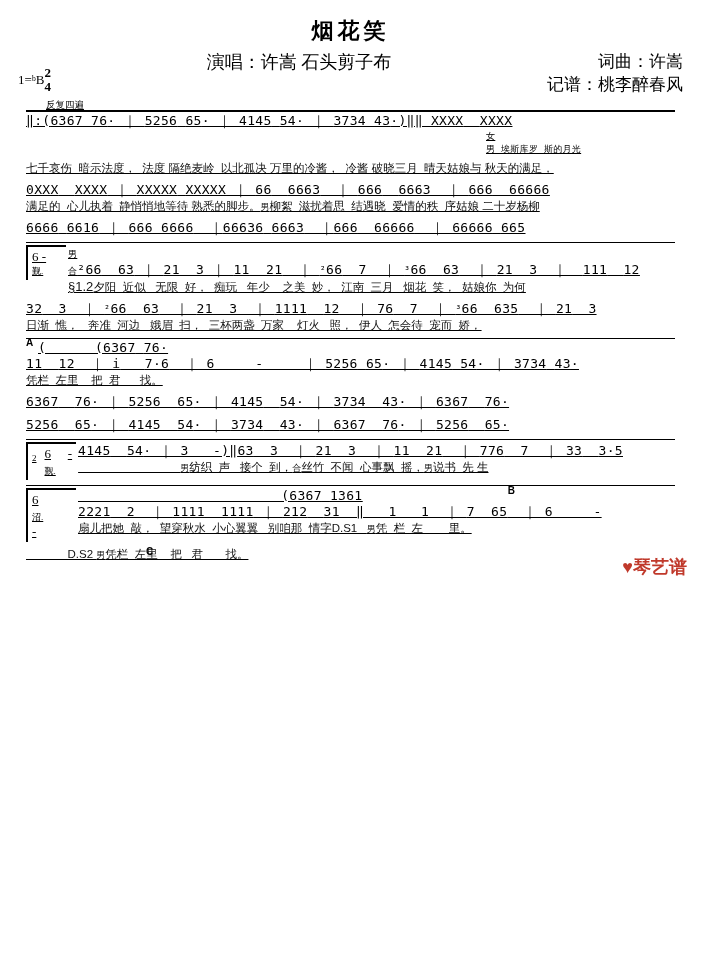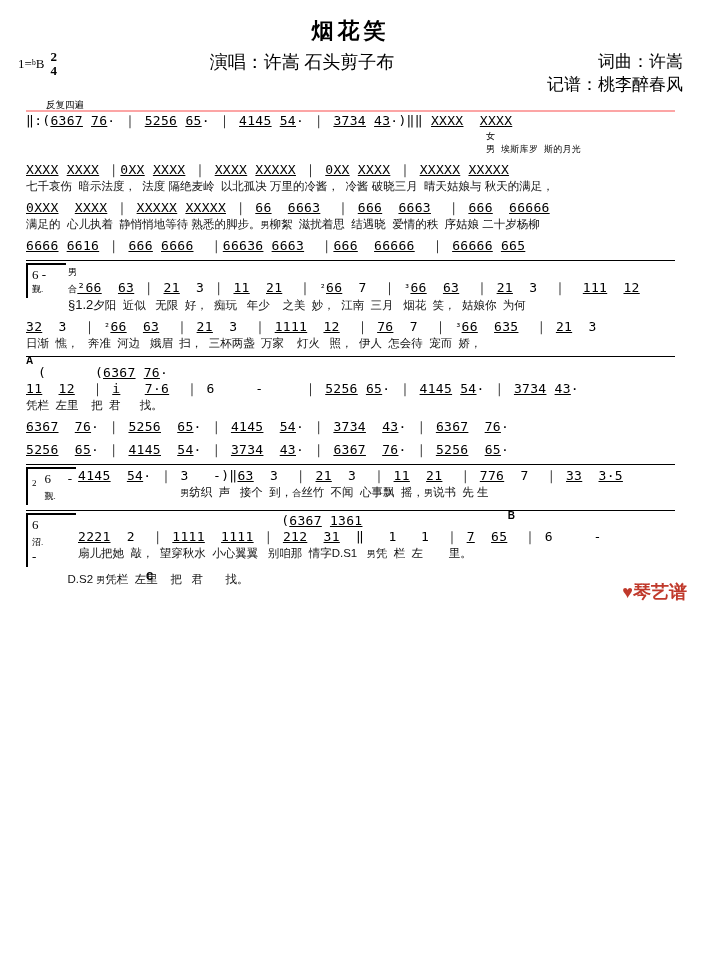--- a/index.html
+++ b/index.html
@@ -77,7 +77,7 @@
   <div class="title">烟花笑</div>
 
   <div style="display:flex; justify-content:space-between; align-items:flex-start; margin-bottom:4px; font-size:12.5px;">
-    <div style="display:flex; align-items:center; gap:6px;">
+    <div style="display:flex; align-items:center; margin-top:16px;">
       <span style="font-size:13px;">1=ᵇB</span>
       <span style="display:inline-flex; flex-direction:column; align-items:center; font-size:13px; line-height:1.1; font-weight:bold;">
         <span>2</span>

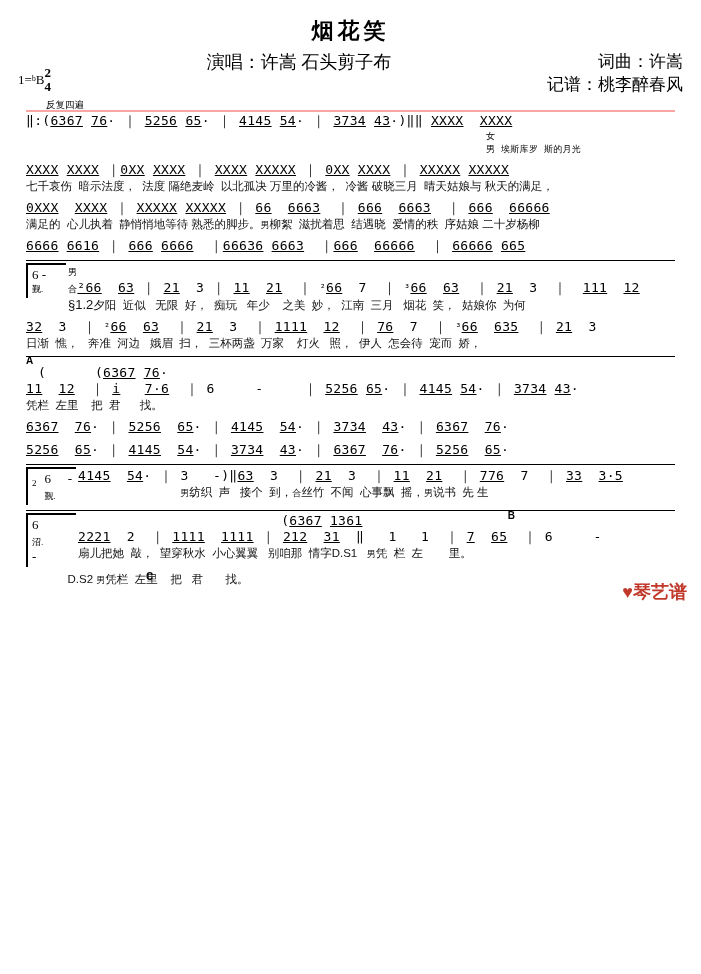--- a/index.html
+++ b/index.html
@@ -37,6 +37,7 @@
     
     .main-content {
       padding: 0 8px;
+      text-decoration: underline;
     }
     
     

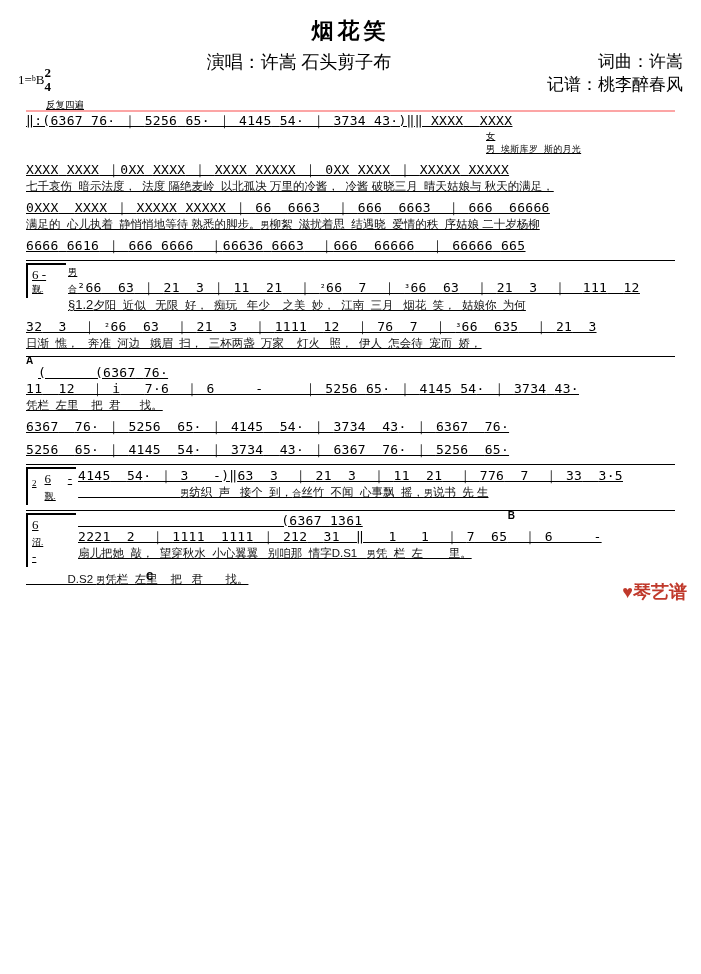--- a/index.html
+++ b/index.html
@@ -98,7 +98,7 @@
 
     <div class="lb">
       <div class="above-label" style="padding-left:20px;">反复四遍</div>
-      <div class="score-row" style="border-top:2px solid #fca5a5;">‖:(<span class="u">6367</span> <span class="u">76</span>· ｜ <span class="u">5256</span> <span class="u">65</span>· ｜ <span class="u">4145</span> <span class="u">54</span>· ｜ <span class="u">3734</span> <span class="u">43</span>·)‖‖ <span class="u">XXXX</span>  <span class="u">XXXX</span></div>
+      <div class="score-row" style="border-top:2px solid #000000;">‖:(<span class="u">6367</span> <span class="u">76</span>· ｜ <span class="u">5256</span> <span class="u">65</span>· ｜ <span class="u">4145</span> <span class="u">54</span>· ｜ <span class="u">3734</span> <span class="u">43</span>·)‖‖ <span class="u">XXXX</span>  <span class="u">XXXX</span></div>
       <div class="score-row" style="font-size:9px; padding-left:460px;">女<br>男 埃斯库罗 斯的月光</div>
     </div>
 

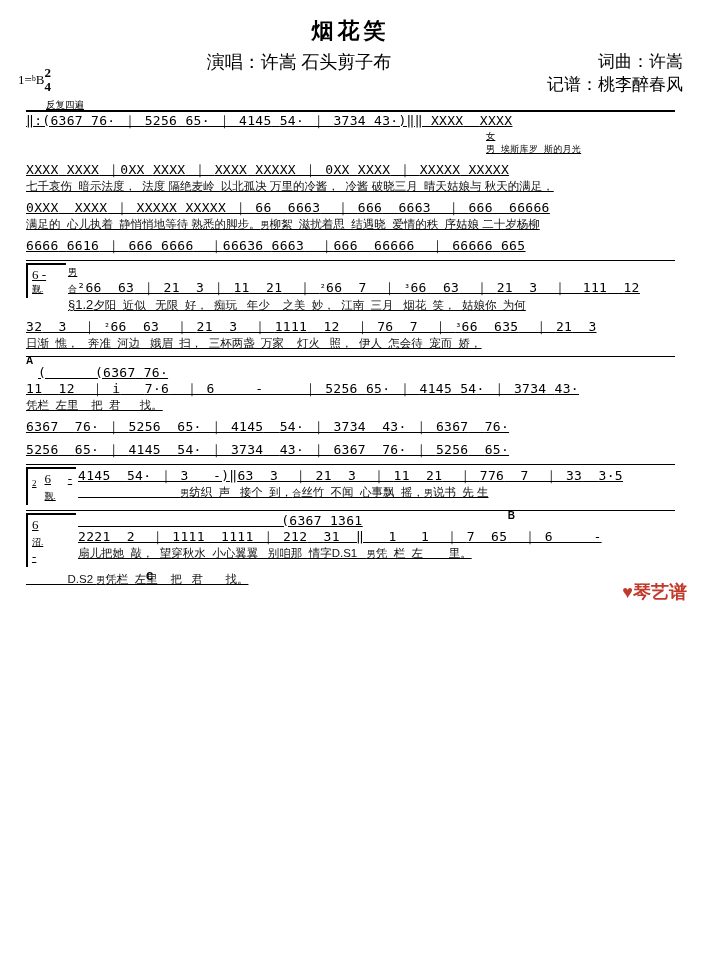--- a/index.html
+++ b/index.html
@@ -103,7 +103,6 @@
     </div>
 
     <div class="lb">
-      <div class="score-row"><span class="u">XXXX</span> <span class="u">XXXX</span> ｜<span class="u">0XX</span> <span class="u">XXXX</span> ｜ <span class="u">XXXX</span> <span class="u">XXXXX</span> ｜ <span class="u">0XX</span> <span class="u">XXXX</span> ｜ <span class="u">XXXXX</span> <span class="u">XXXXX</span></div>
       <div class="ly">七千哀伤  暗示法度，  法度 隔绝麦岭  以北孤决 万里的冷酱，  冷酱 破晓三月  晴天姑娘与 秋天的满足，</div>
     </div>
 

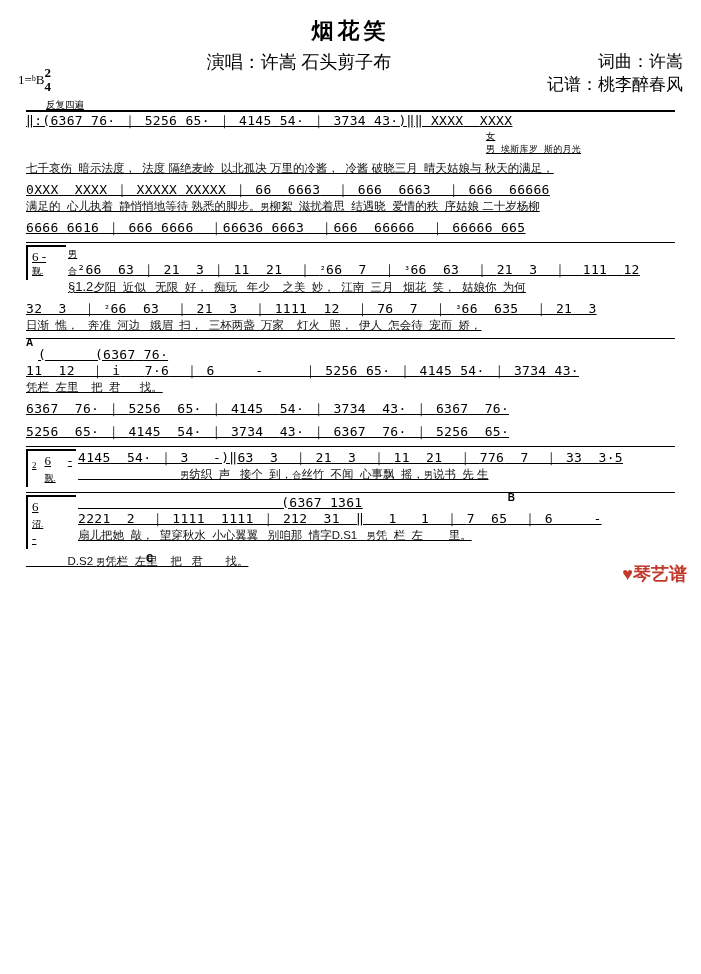--- a/index.html
+++ b/index.html
@@ -136,7 +136,7 @@
 
     <div class="lb" style="position:relative;">
       <div class="above-label" style="position:absolute; top:0; left:0; font-size:10px; font-weight:bold;">A</div>
-      <div style="border-top:1.5px solid #000; padding-top:8px;">
+      <div style="border-top:1.5px solid #000; padding-top:1px;">
         <div class="score-row" style="padding-left:12px;">(      (<span class="u">6367</span> <span class="u">76</span>·</div>
         <div class="score-row"><span class="u">11</span>  <span class="u">12</span>  ｜ <span class="u">i</span>   <span class="u">7·6</span>  ｜ 6     -     ｜ <span class="u">5256</span> <span class="u">65</span>· ｜ <span class="u">4145</span> <span class="u">54</span>· ｜ <span class="u">3734</span> <span class="u">43</span>·</div>
         <div class="ly">凭栏  左里    把  君      找。</div>

